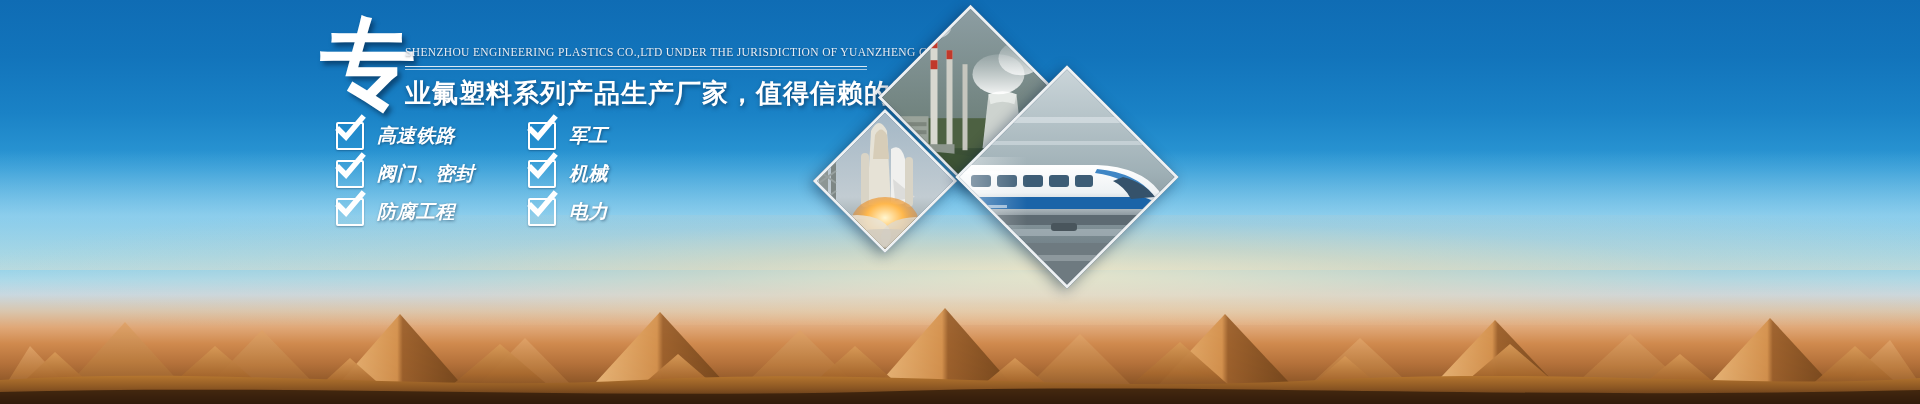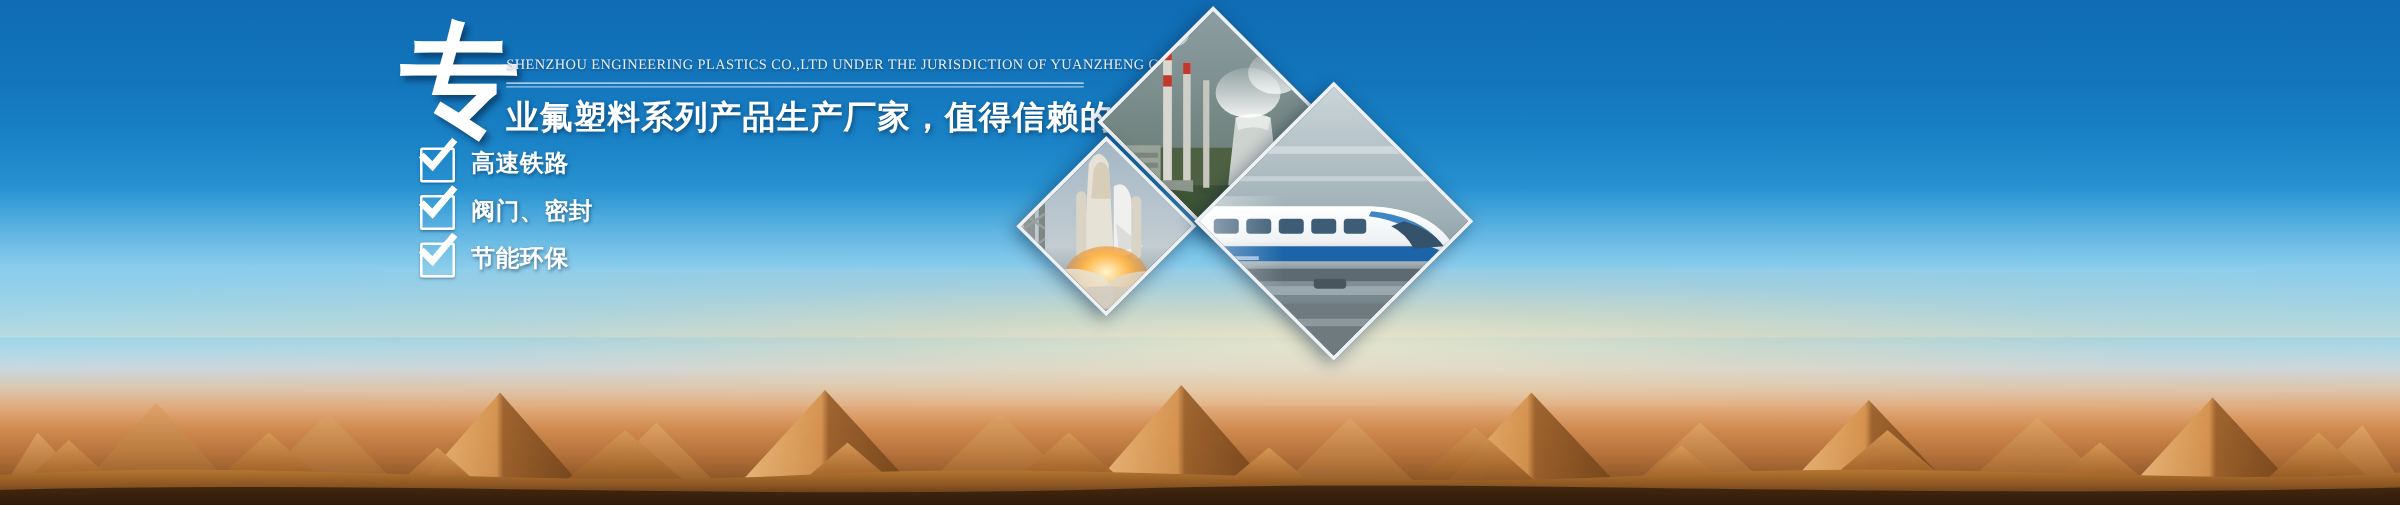--- a/index.html
+++ b/index.html
@@ -79,7 +79,7 @@
   .chk-col.left{left:0;}
   .chk-col.right{left:192px;}
   .chk-item{
-    position:relative;display:flex;height:36px;margin-bottom:2px;
+    position:relative;display:flex;align-items:center;height:36px;margin-bottom:2px;font-style:italic;
   }
   .chk-box{
     position:relative;width:24px;height:24px;flex:0 0 24px;

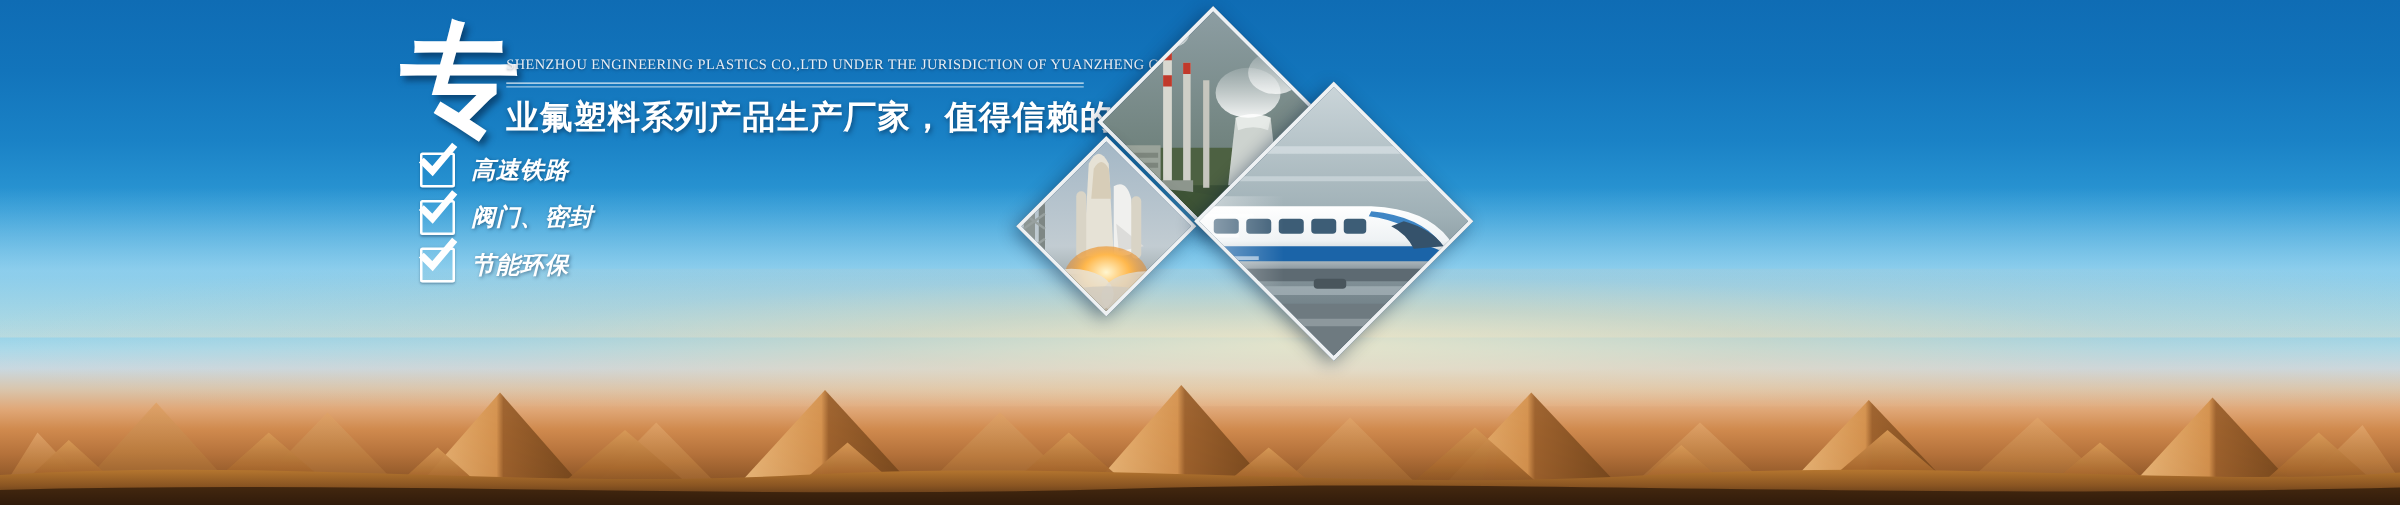--- a/index.html
+++ b/index.html
@@ -223,6 +223,32 @@
       </div>
     </div>
 
+    <div class="chk-col right">
+      <div class="chk-item">
+        <span class="chk-box">
+          <svg viewBox="0 0 30 30">
+              <path d="M4 15 L11 22 L27 3" stroke="#ffffff" stroke-width="5.5" fill="none" stroke-linecap="square" stroke-linejoin="miter"></path>
+            </svg>
+        </span>
+        <span class="chk-label">军工</span>
+      </div>
+      <div class="chk-item">
+        <span class="chk-box">
+          <svg viewBox="0 0 30 30">
+              <path d="M4 15 L11 22 L27 3" stroke="#ffffff" stroke-width="5.5" fill="none" stroke-linecap="square" stroke-linejoin="miter"></path>
+            </svg>
+        </span>
+        <span class="chk-label">机械</span>
+      </div>
+      <div class="chk-item">
+        <span class="chk-box">
+          <svg viewBox="0 0 30 30">
+              <path d="M4 15 L11 22 L27 3" stroke="#ffffff" stroke-width="5.5" fill="none" stroke-linecap="square" stroke-linejoin="miter"></path>
+            </svg>
+        </span>
+        <span class="chk-label">电力</span>
+      </div>
+    </div>
   </div>
 
   <div class="diamonds">

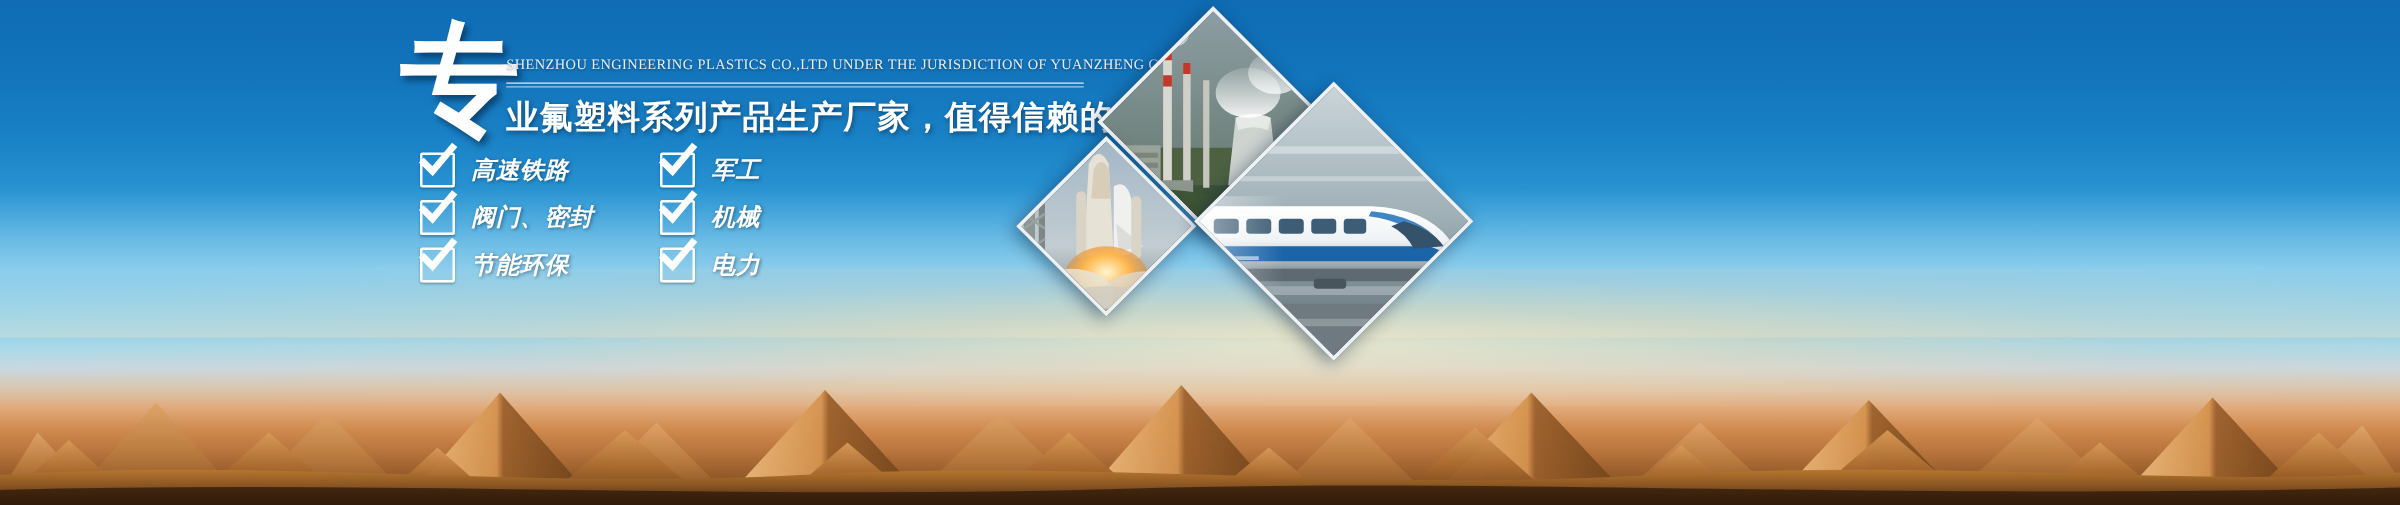--- a/index.html
+++ b/index.html
@@ -219,7 +219,7 @@
               <path d="M4 15 L11 22 L27 3" stroke="#ffffff" stroke-width="5.5" fill="none" stroke-linecap="square" stroke-linejoin="miter"></path>
             </svg>
         </span>
-        <span class="chk-label">节能环保</span>
+        <span class="chk-label">防腐工程</span>
       </div>
     </div>
 

